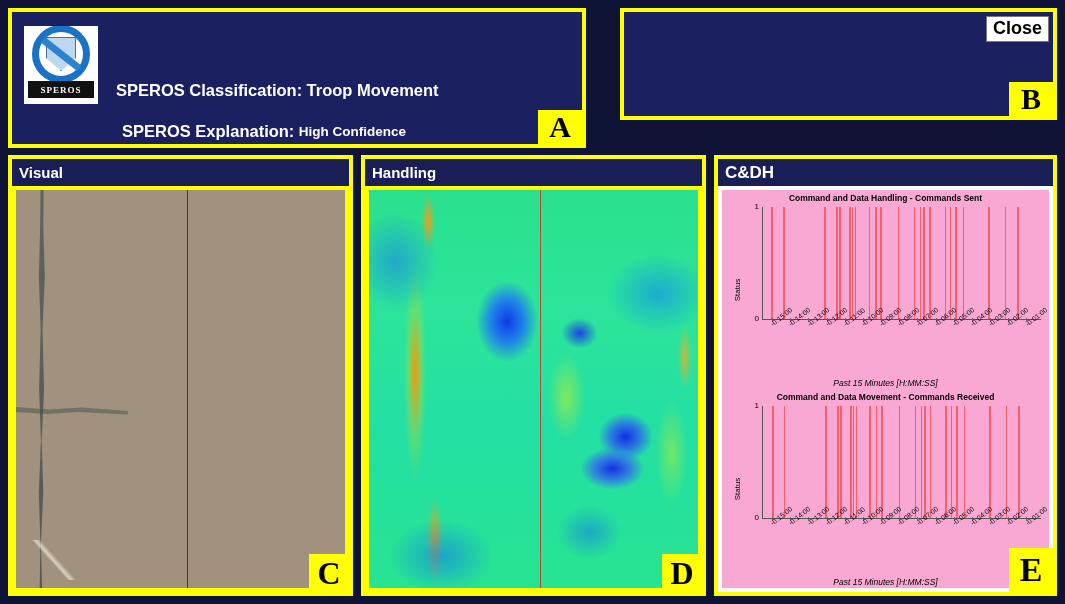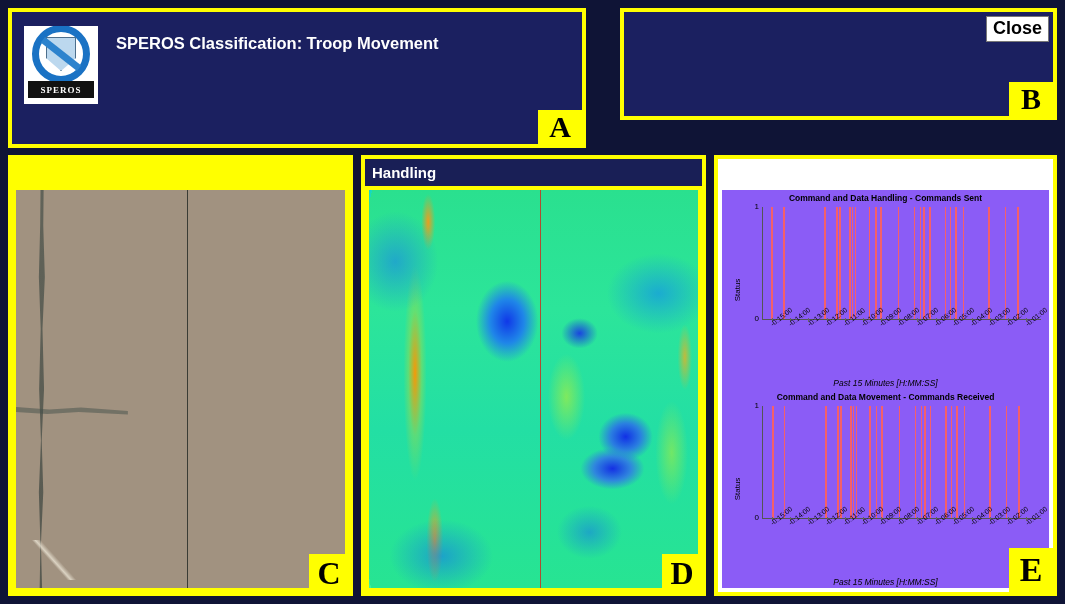--- a/index.html
+++ b/index.html
@@ -52,7 +52,7 @@
     color:#fff; font-size:9px; font-weight:700; letter-spacing:1px;
     font-family:"Liberation Serif", serif;
   }
-  .a-text{ padding:22px 0 0 18px; }
+  .a-text{ padding:22px 0 0 18px;margin-top:47px; }
   .a-row{ color:#fff; margin-bottom:22px; white-space:nowrap; }
   .a-label{ font-size:16.5px; font-weight:700; }
   .a-value{ font-size:16.5px; font-weight:700; }

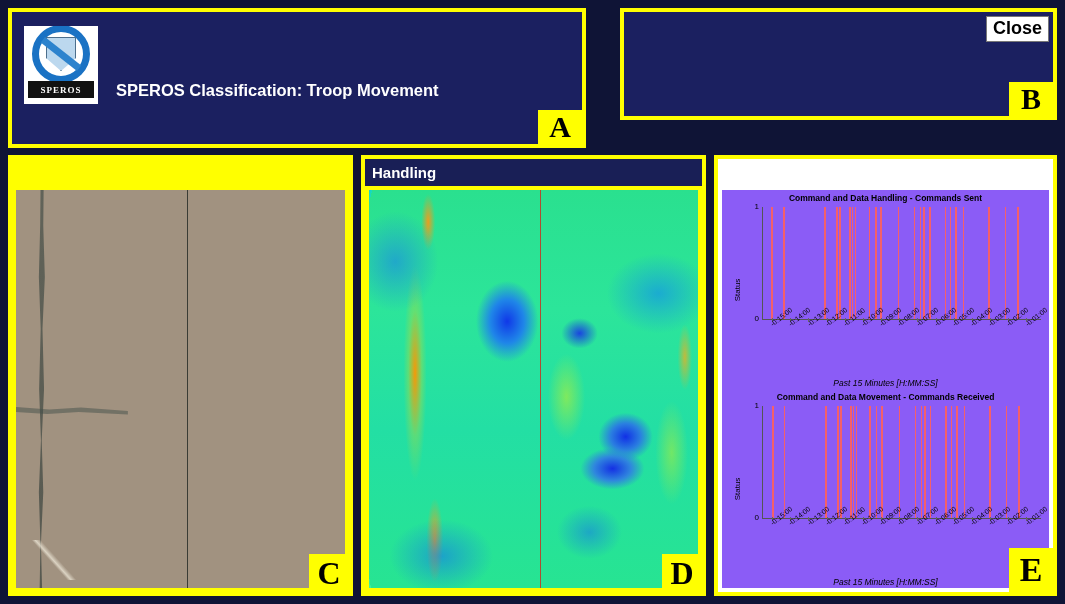--- a/index.html
+++ b/index.html
@@ -218,6 +218,10 @@
         <div class="a-row a-row1">
           <span class="a-label">SPEROS Classification:</span>
           <span class="a-value">Troop Movement</span>
+        </div>
+        <div class="a-row a-row2">
+          <span class="a-label">SPEROS Explanation:</span>
+          <span class="a-value">High Confidence</span>
         </div>
       </div>
     </div>

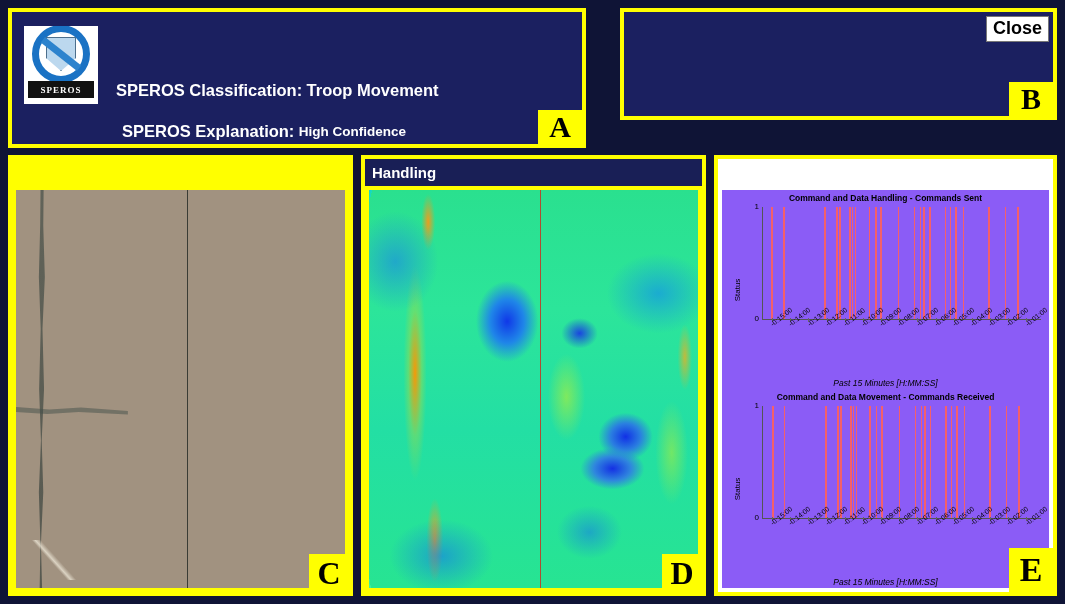--- a/index.html
+++ b/index.html
@@ -236,6 +236,9 @@
   </div>
 
   <div class="img-panel" id="panelC">
+    <div class="img-head">
+      <span>Visual</span>
+    </div>
     <div class="img-body">
       <div class="terrain"></div>
       <div class="creek"></div>

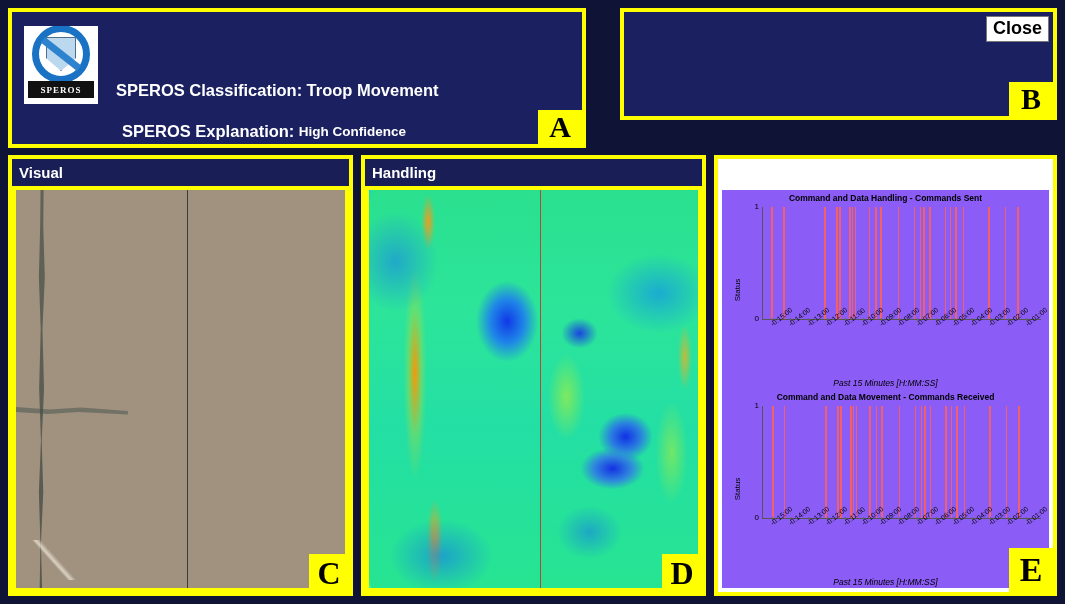--- a/index.html
+++ b/index.html
@@ -261,6 +261,9 @@
   </div>
 
   <div id="panelE">
+    <div class="e-head">
+      <span>C&amp;DH</span>
+    </div>
     <div class="e-body">
 
       <div class="chart top">

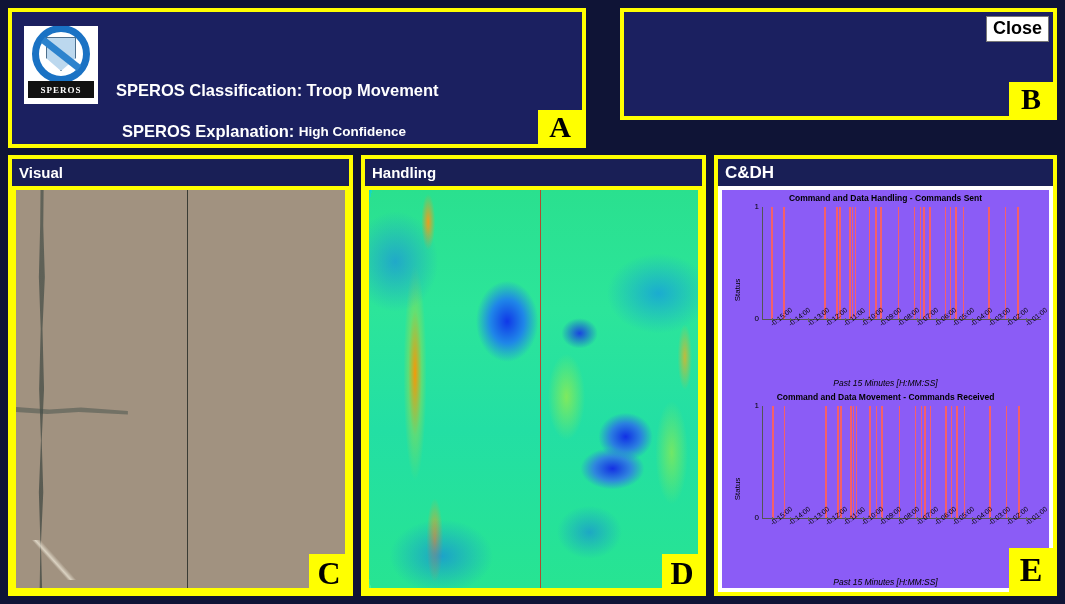--- a/index.html
+++ b/index.html
@@ -164,7 +164,7 @@
     height:27px; background:#191f56; color:#fff; font-size:17px; font-weight:700;
     display:flex; align-items:center; padding-left:7px;
   }
-  .e-body{ position:absolute; left:4px; right:4px; top:31px; bottom:4px; background:#8b5cf6; }
+  .e-body{ position:absolute; left:4px; right:4px; top:31px; bottom:4px; background:#f9a8d4; }
   .chart{ position:absolute; left:0; right:0; height:50%; }
   .chart.top{ top:0; }
   .chart.bot{ bottom:0; }

